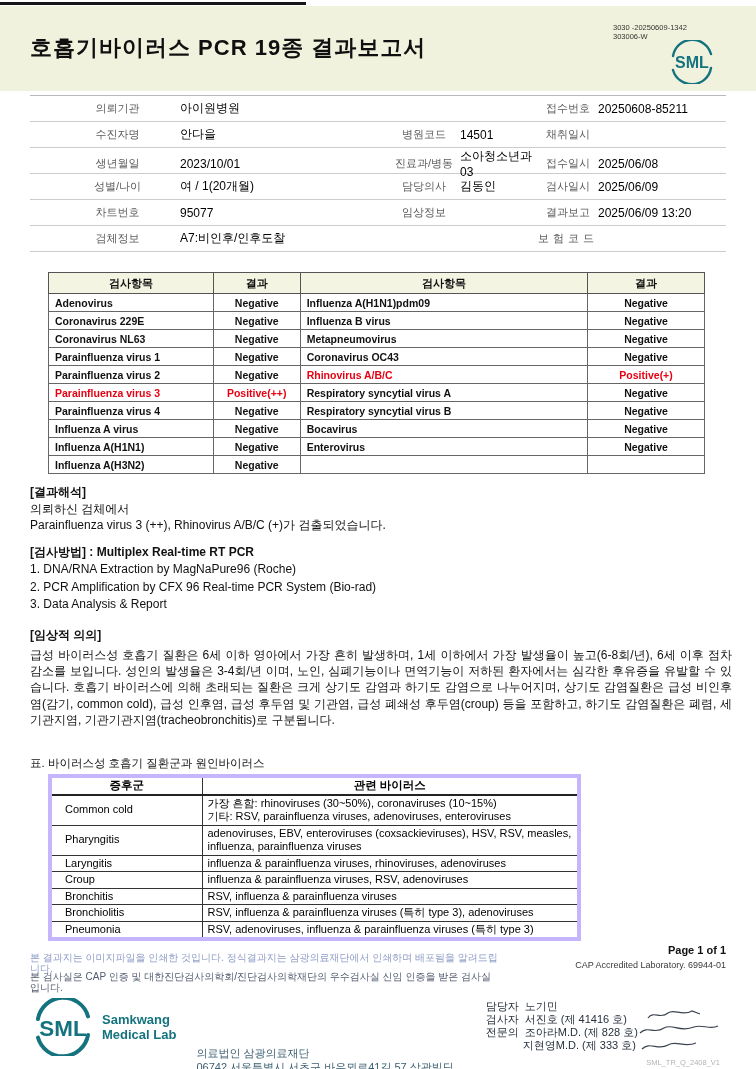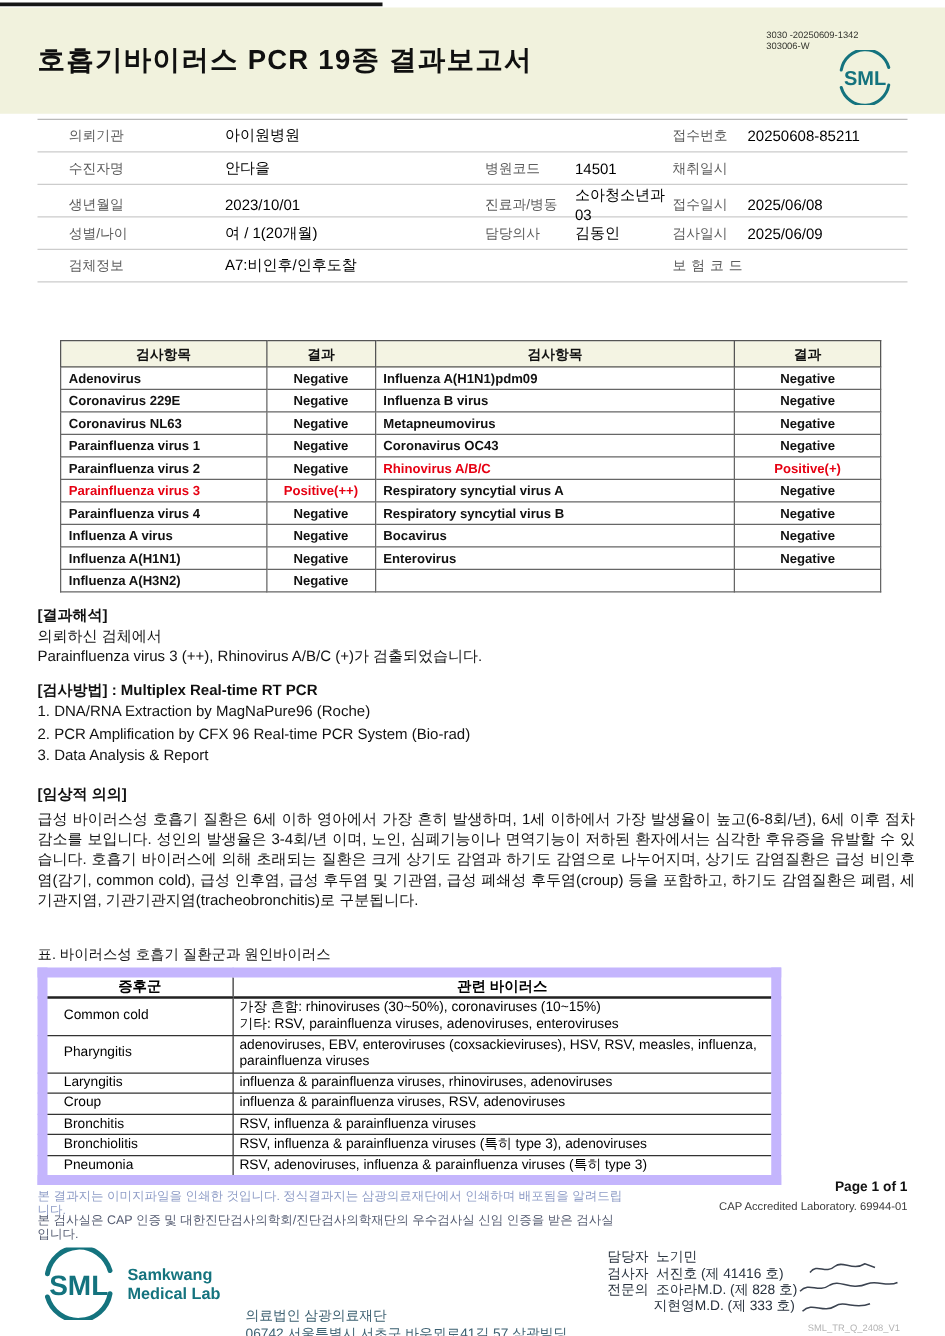--- a/index.html
+++ b/index.html
@@ -15,7 +15,7 @@
 
   .info { position:absolute; top:95px; left:30px; width:696px; border-top:1px solid #b9b9b9; }
   .irow { display:grid; grid-template-columns:125px 208px 72px 78px 60px auto; align-items:center; height:26px; border-bottom:1px solid #cccccc; padding-left:25px; }
-  .il { font-size:11px; color:#5b5b5b; }
+  .il { font-size:11px; color:#5b5b5b;text-align:center; }
   .iv { font-size:12px; color:#000; }
   .spread { letter-spacing:4px; }
 

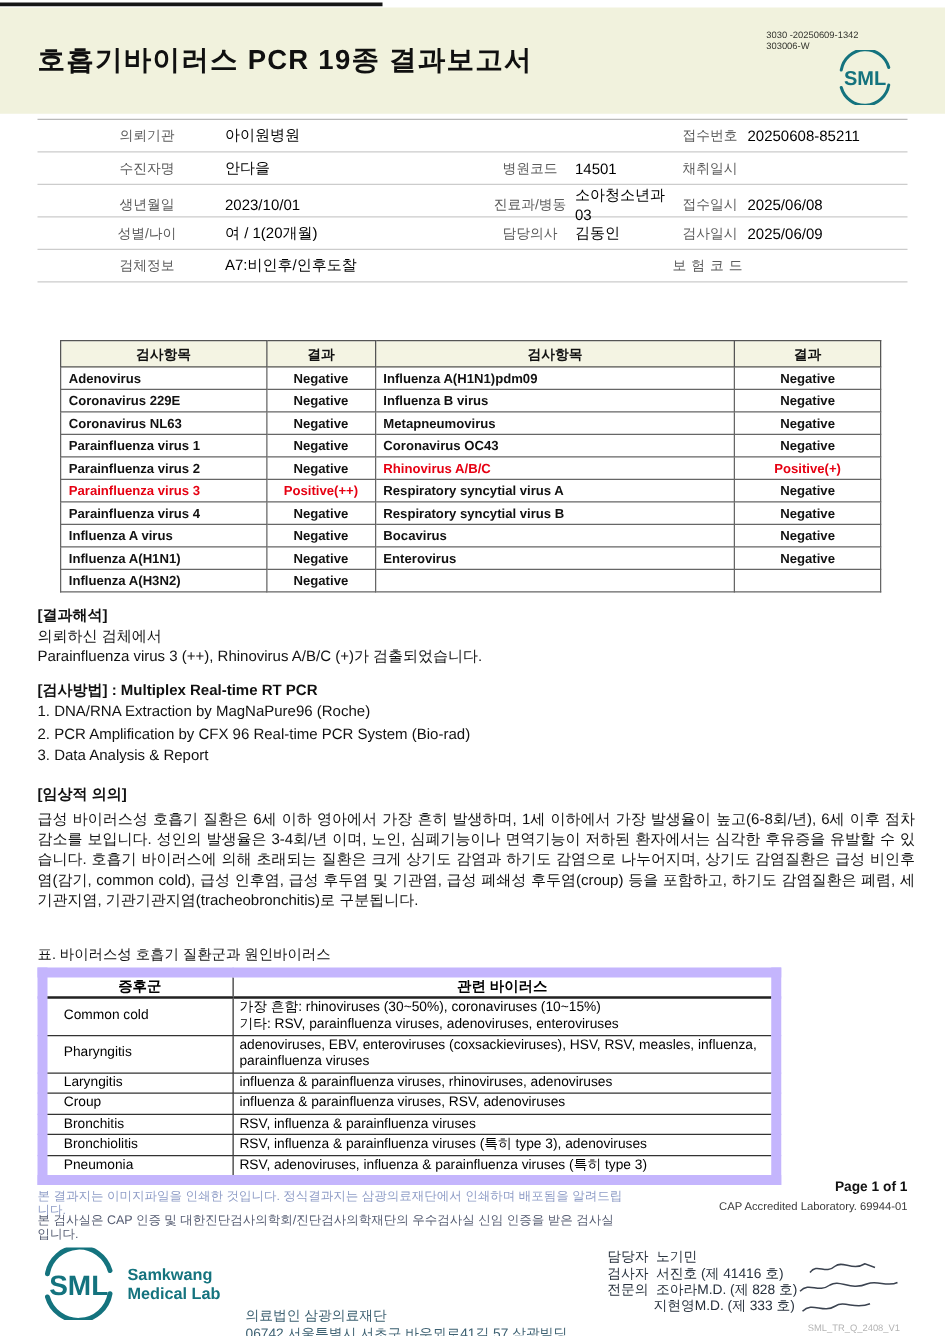--- a/index.html
+++ b/index.html
@@ -109,6 +109,14 @@
       <span class="iv">김동인</span>
       <span class="il">검사일시</span>
       <span class="iv">2025/06/09</span>
+    </div>
+    <div class="irow">
+      <span class="il">차트번호</span>
+      <span class="iv">95077</span>
+      <span class="il">임상정보</span>
+      <span class="iv"></span>
+      <span class="il">결과보고</span>
+      <span class="iv">2025/06/09 13:20</span>
     </div>
     <div class="irow">
       <span class="il">검체정보</span>

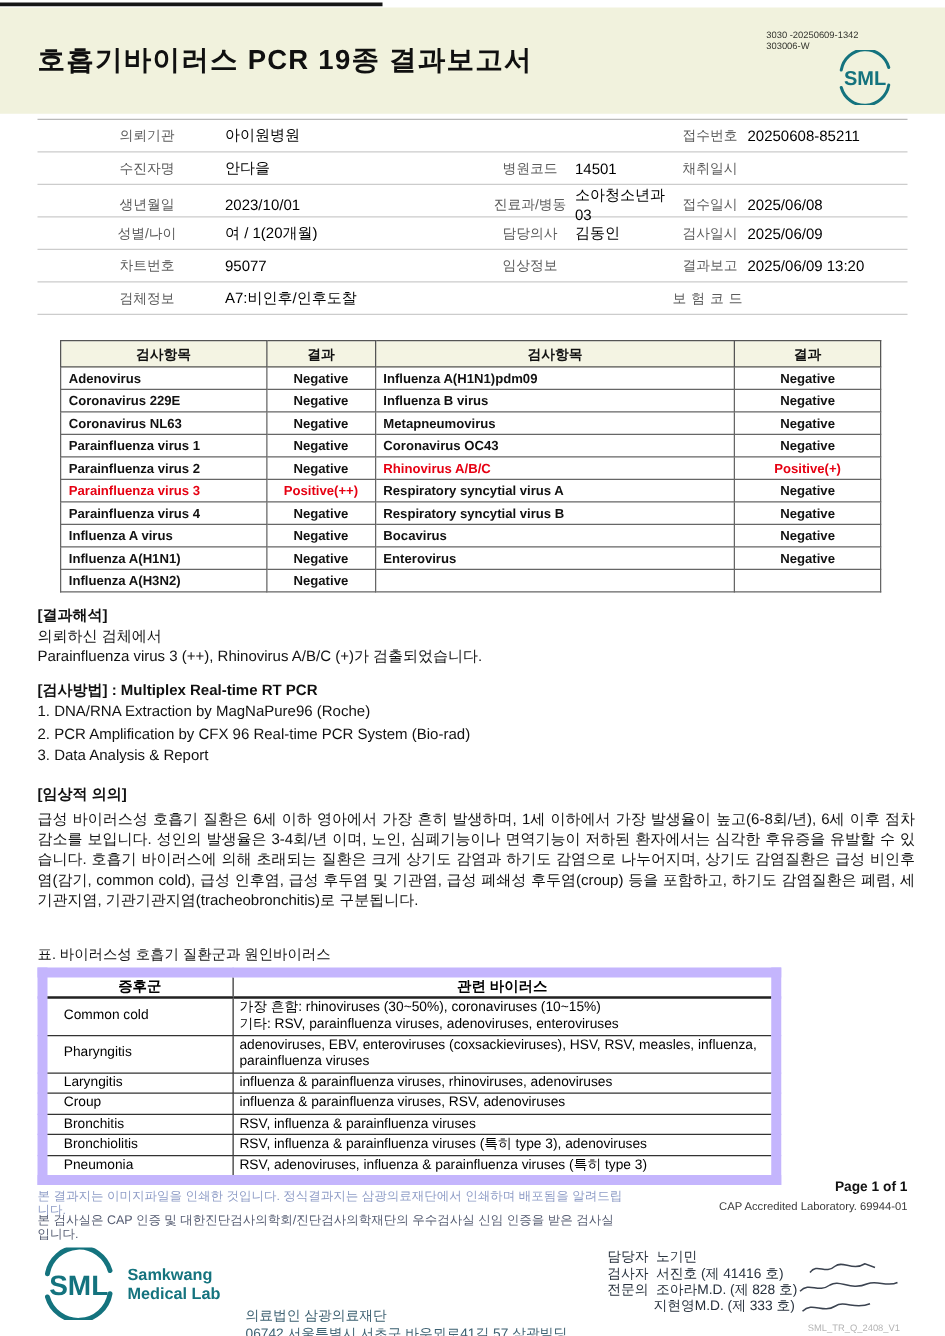--- a/index.html
+++ b/index.html
@@ -36,7 +36,7 @@
   .clin-body { margin-top:3px; font-size:12px; line-height:16.4px; text-align:justify; }
   .tcaption { margin-top:27px; font-size:11.5px; color:#111; }
 
-  .syndrome { margin-top:3px; width:595px; border:8px solid #c4b5fd; }
+  .syndrome { margin-top:3px; margin-left:18px; width:533px; border:4px solid #c4b5fd; }
   .syndrome th { font-size:11.5px; font-weight:bold; height:19px; border:1px solid #333; border-bottom:2px solid #222; color:#000; background:#fff; }
   .syndrome td { font-size:11px; line-height:13.5px; border:1px solid #333; padding:1px 5px; color:#000; }
   .syndrome td.syn { padding-left:13px; }

